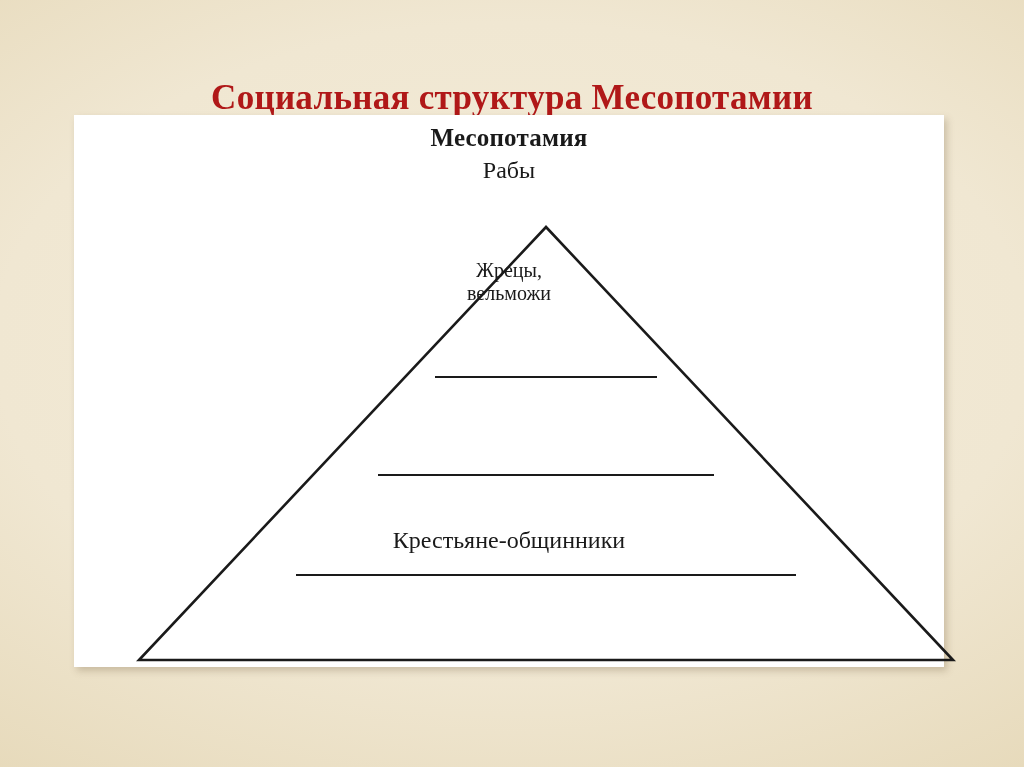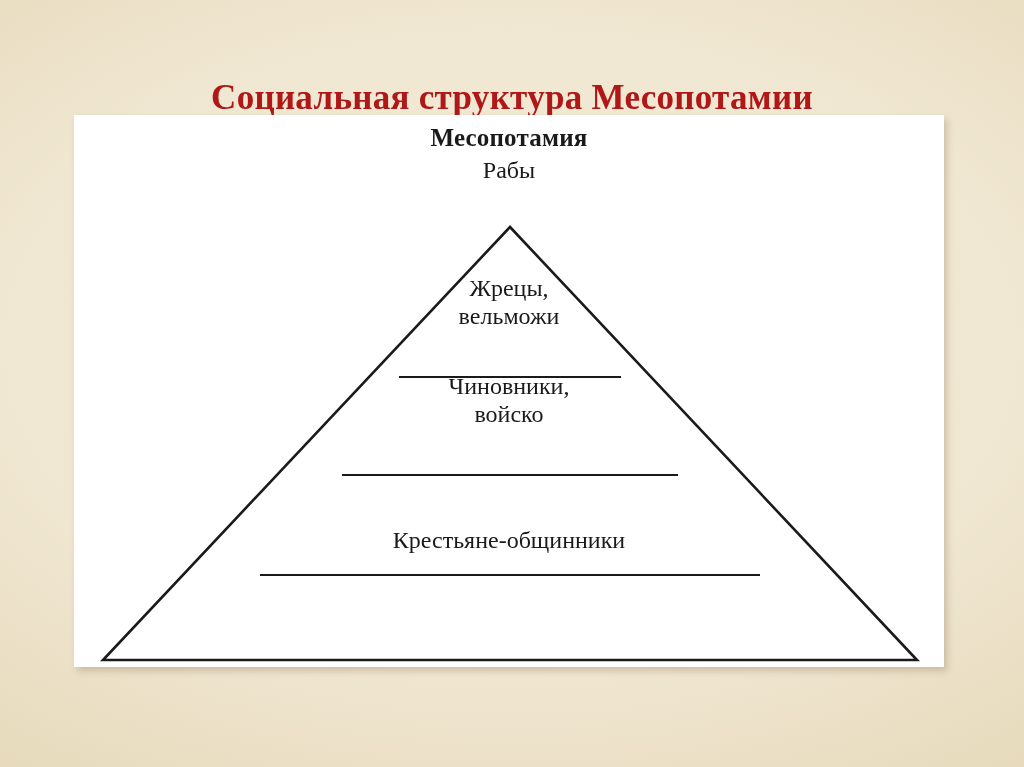--- a/index.html
+++ b/index.html
@@ -49,6 +49,7 @@
     top: 0;
     width: 870px;
     height: 552px;
+    padding-left: 36px;
   }
   svg.pyr {
     display: block;

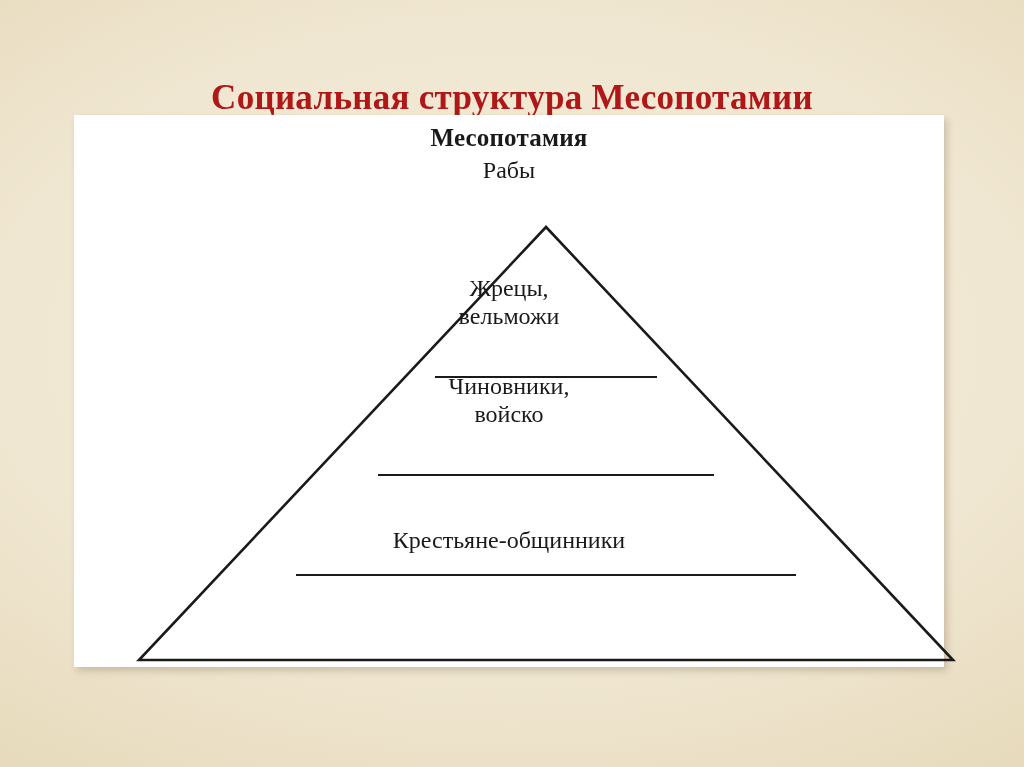--- a/index.html
+++ b/index.html
@@ -80,9 +80,9 @@
   }
   #tier-1 {
     left: 285px;
-    top: 160px;
+    top: 144px;
     width: 300px;
-    font-size: 24px;
+    font-size: 20px;
   }
   #tier-2 {
     left: 275px;

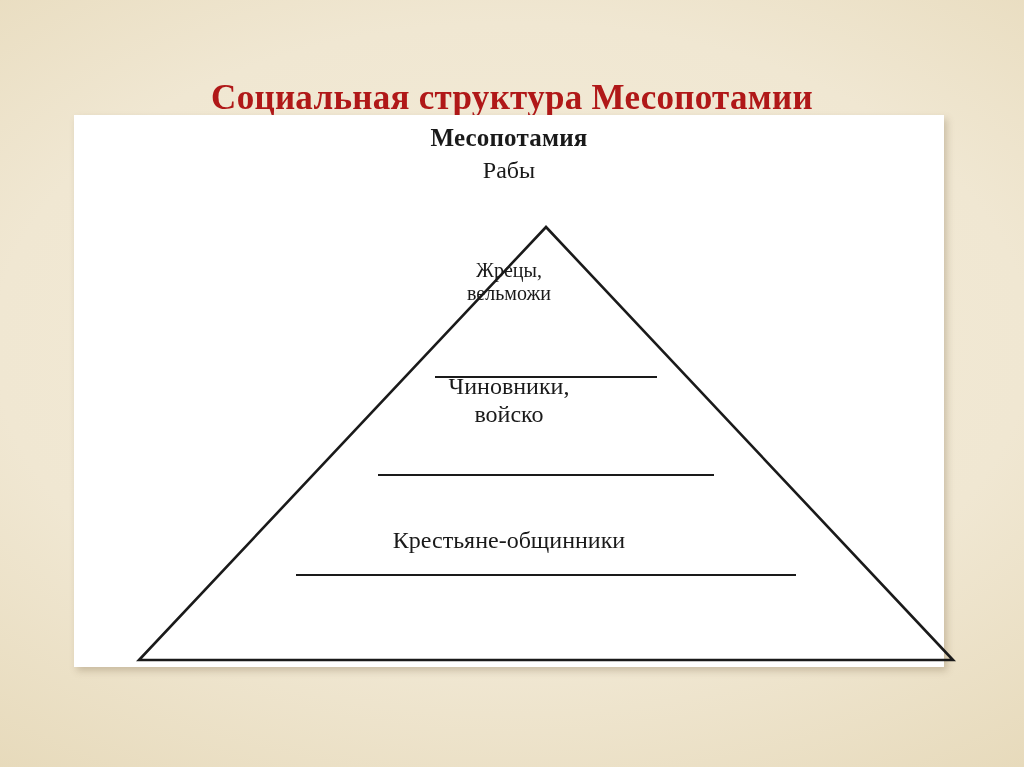--- a/index.html
+++ b/index.html
@@ -128,8 +128,6 @@
       <div class="tier-label" id="tier-0">Рабы</div>
       <div class="tier-label" id="tier-1">Жрецы,
 вельможи</div>
-      <div class="tier-label" id="tier-2">Чиновники,
-войско</div>
       <div class="tier-label" id="tier-3">Крестьяне-общинники</div>
 
     </div>

